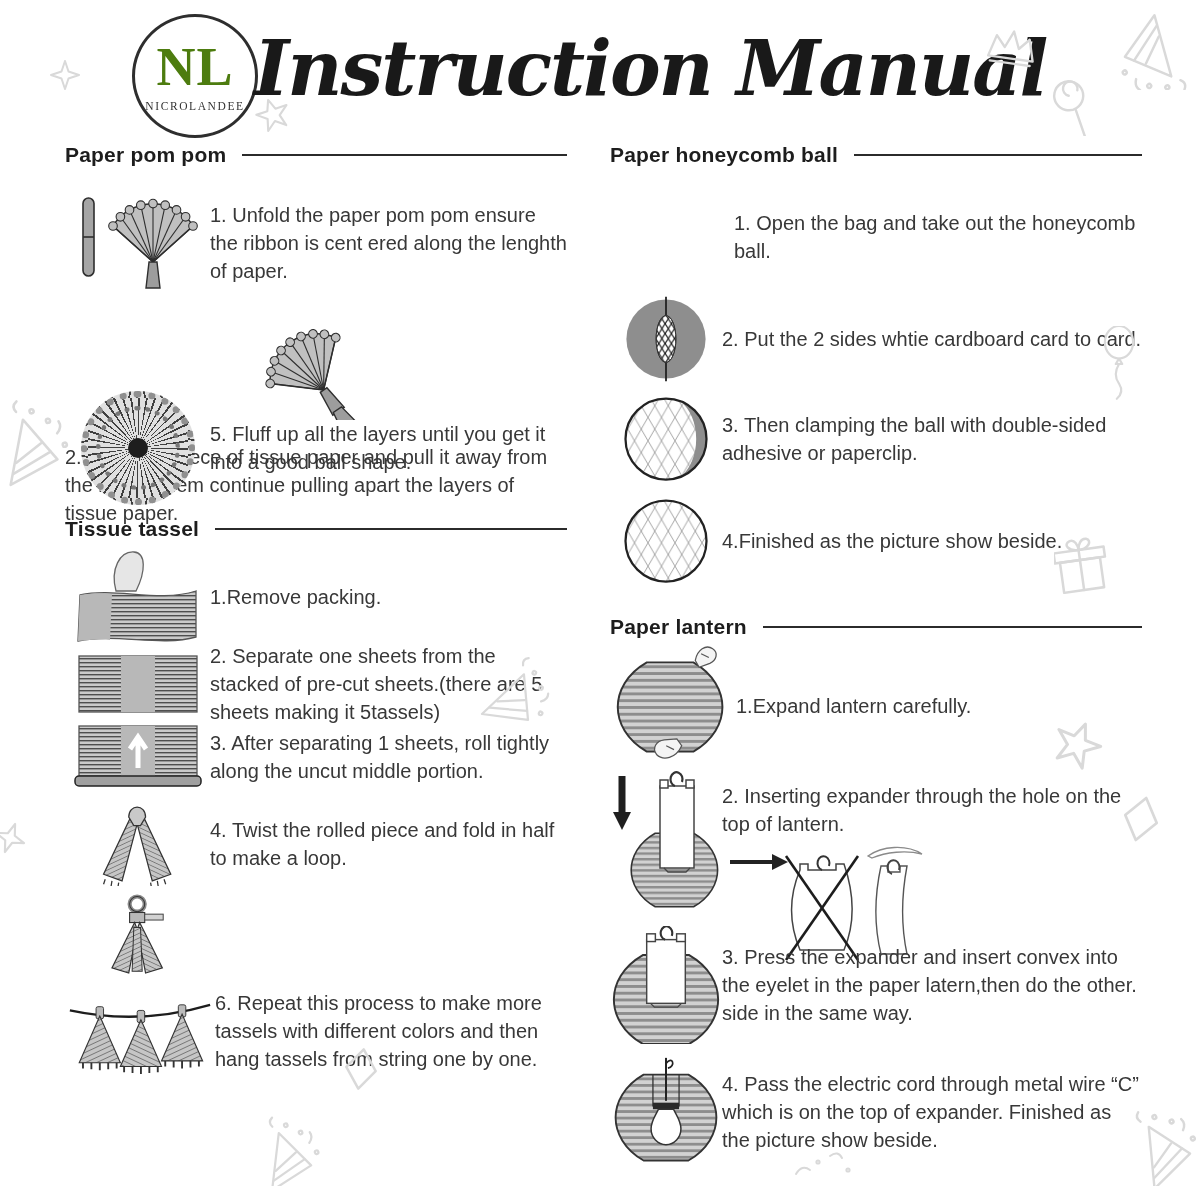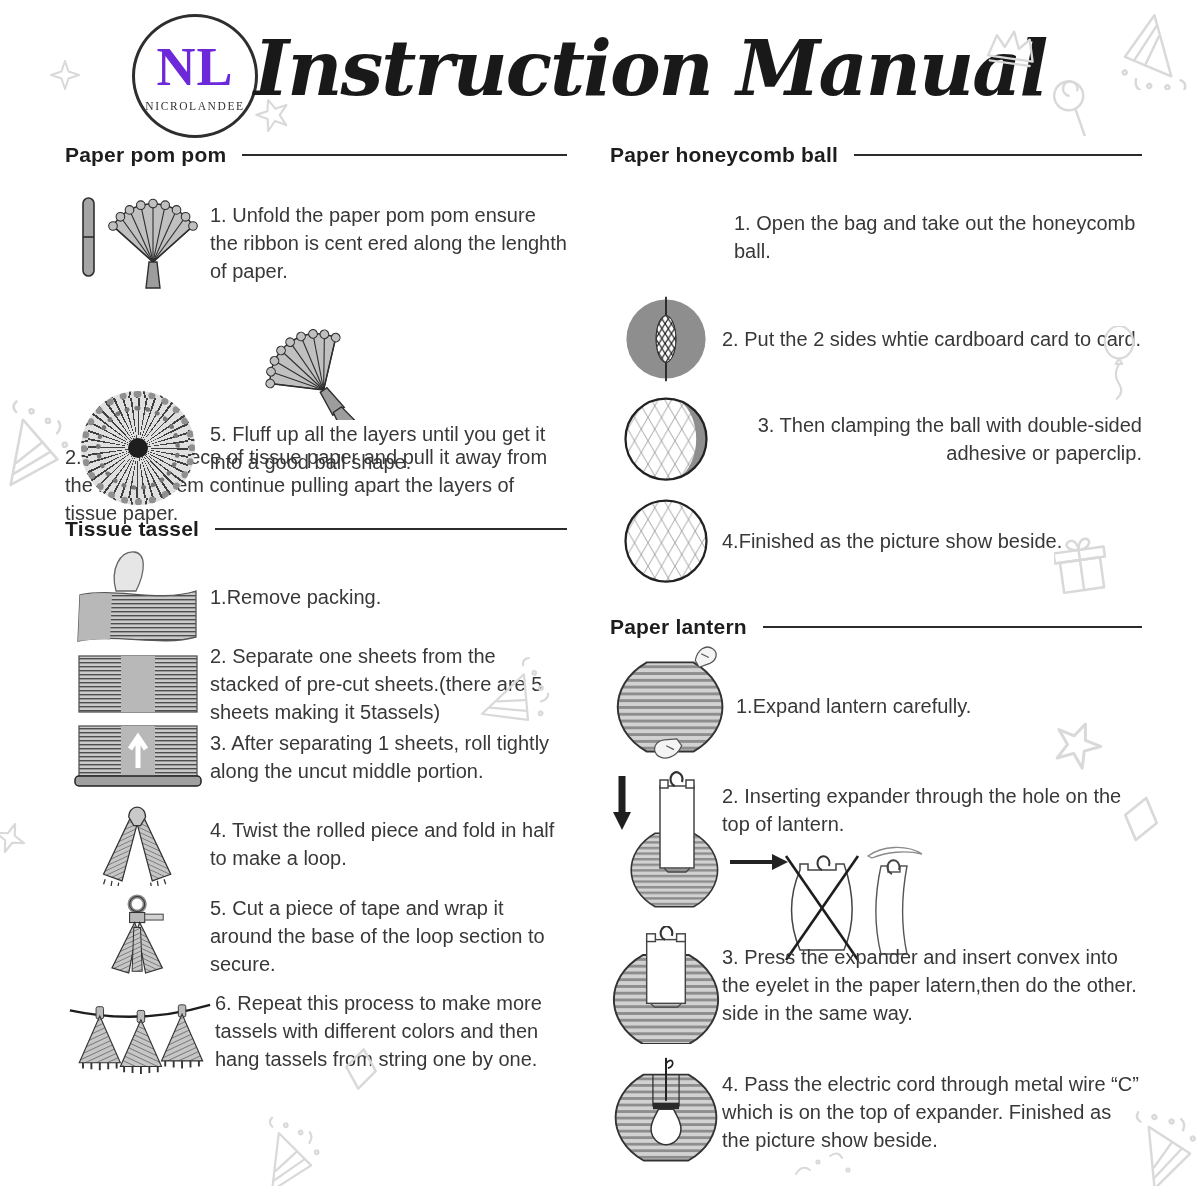--- a/index.html
+++ b/index.html
@@ -8,7 +8,7 @@
   
   .logo{position:absolute;left:132px;top:14px;width:120px;height:118px;border:3.5px solid #2e2e2e;
         border-radius:50%;display:flex;flex-direction:column;align-items:center;justify-content:center;}
-  .logo-initials{font-family:"Liberation Serif",serif;font-size:54px;font-weight:700;color:#6d28d9;
+  .logo-initials{font-family:"Liberation Serif",serif;font-size:54px;font-weight:700;color:#4d7c0f;
                  letter-spacing:1px;line-height:1;margin-top:0;}
   .logo-name{font-family:"Liberation Serif",serif;font-size:11.5px;letter-spacing:1.6px;color:#333;margin-top:6px;text-align:right;}
   .title{position:absolute;left:280px;top:8px;width:740px;height:120px;margin:0;

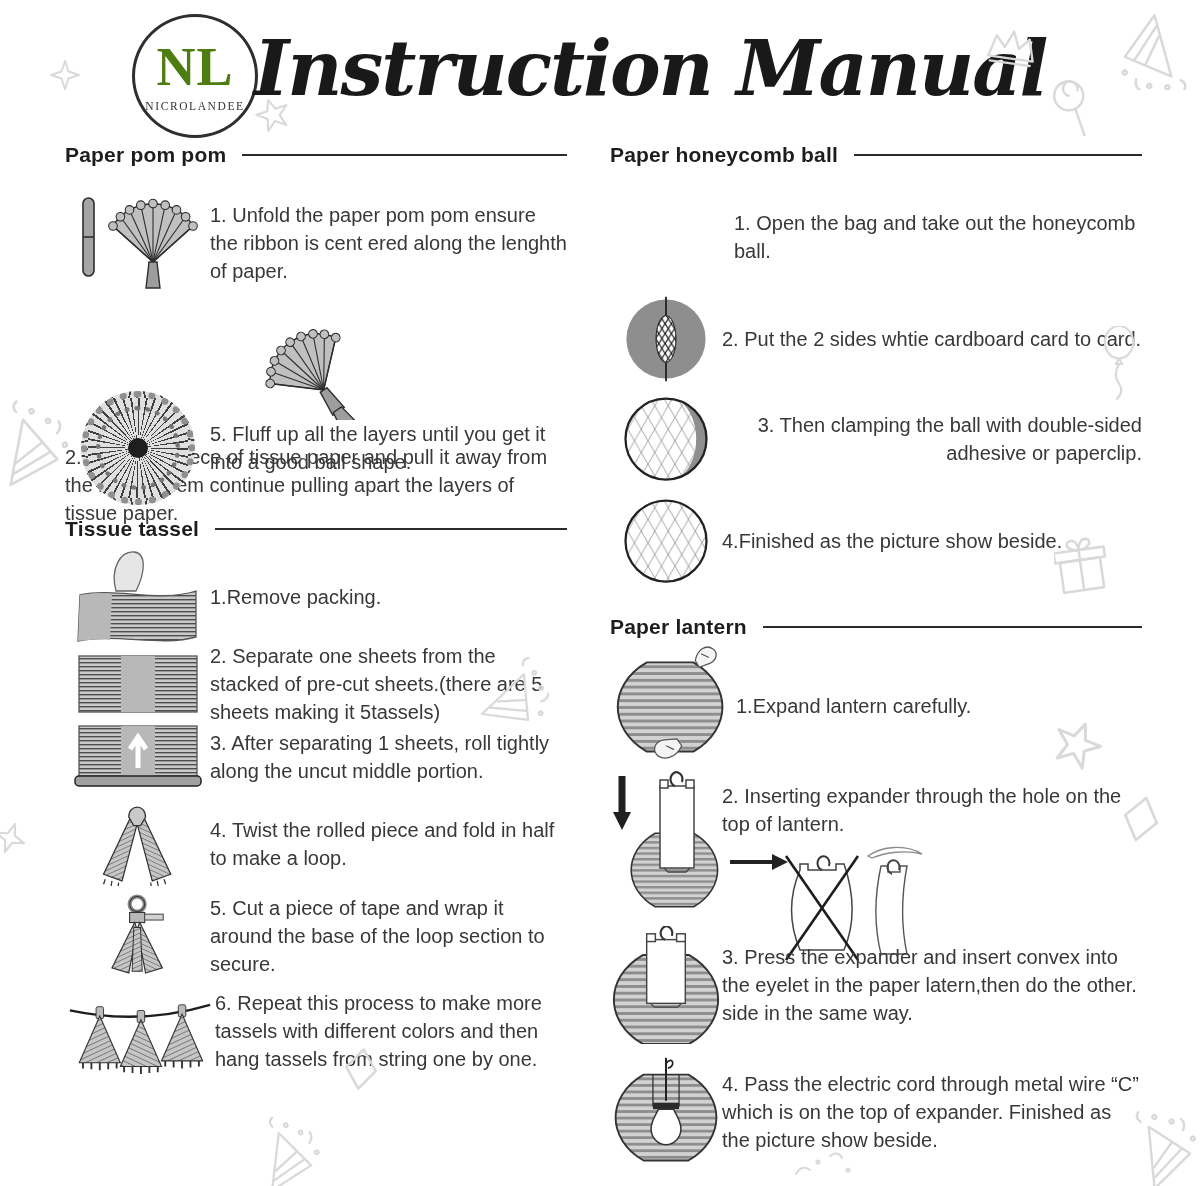--- a/index.html
+++ b/index.html
@@ -33,7 +33,7 @@
   .t3{height:66px;margin-top:10px;} .t4{height:84px;margin-top:12px;}
   .t5{height:84px;margin-top:8px;}  .t6{height:86px;margin-top:10px;}
   .h1{height:86px;margin-top:24px;gap:12px;} .h2{height:90px;margin-top:14px;}
-  .h3{height:90px;margin-top:10px;text-align:right;} .h4{height:90px;margin-top:12px;}
+  .h3{height:90px;margin-top:10px;} .h4{height:90px;margin-top:12px;}
   .lh{margin-top:26px;}
   .l1{height:124px;margin-top:2px;} .l2{height:158px;align-items:flex-start;}
   .l3{height:118px;} .l4{height:112px;margin-top:12px;}

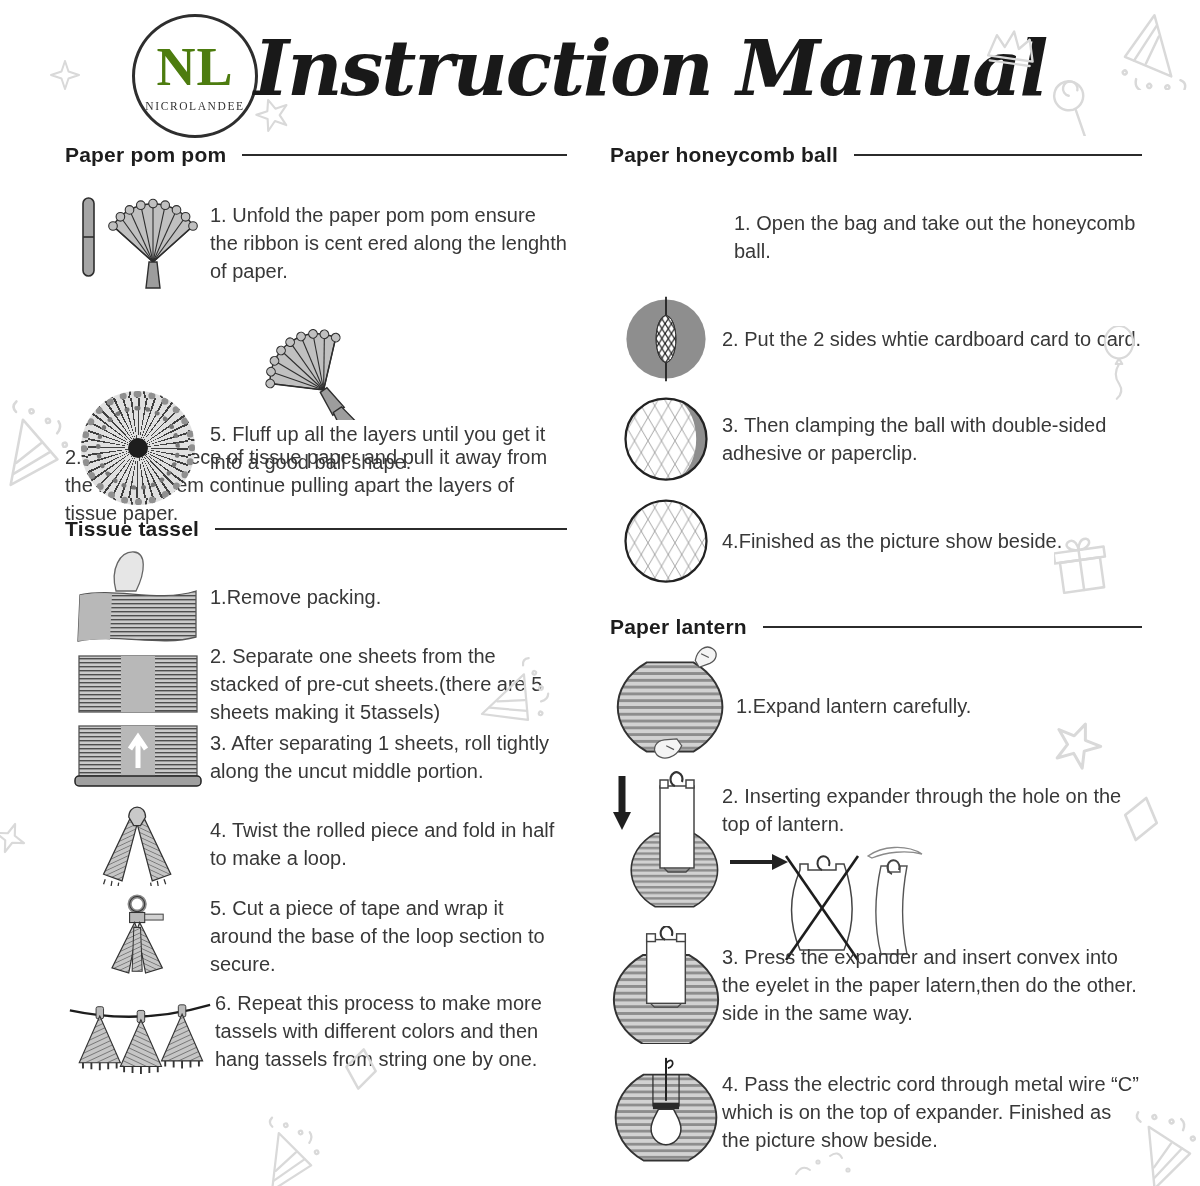--- a/index.html
+++ b/index.html
@@ -265,7 +265,6 @@
           <path d="M60,40 L58,92 L70,92 L68,40 Z" fill="url(#dsL)" stroke="#333" stroke-width="1.2"></path>
         </svg>
       </div>
-      <p class="txt">5. Cut a  piece of tape and wrap it around the base of the loop section to secure.</p>
     </div>
 
     <div class="step t6">

